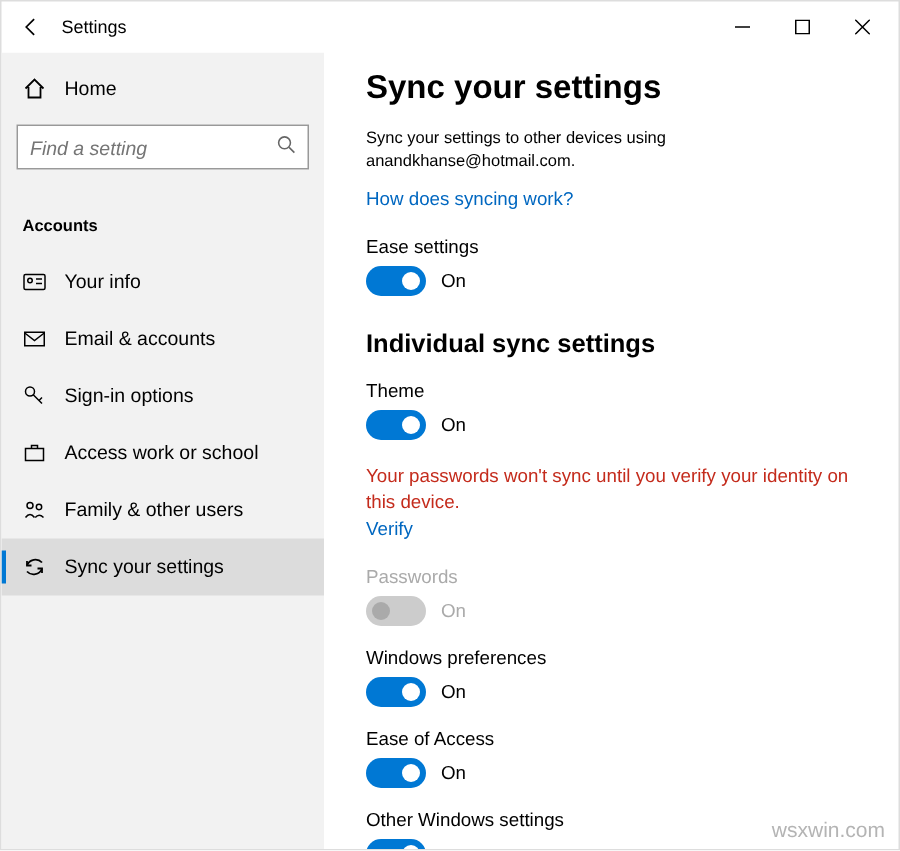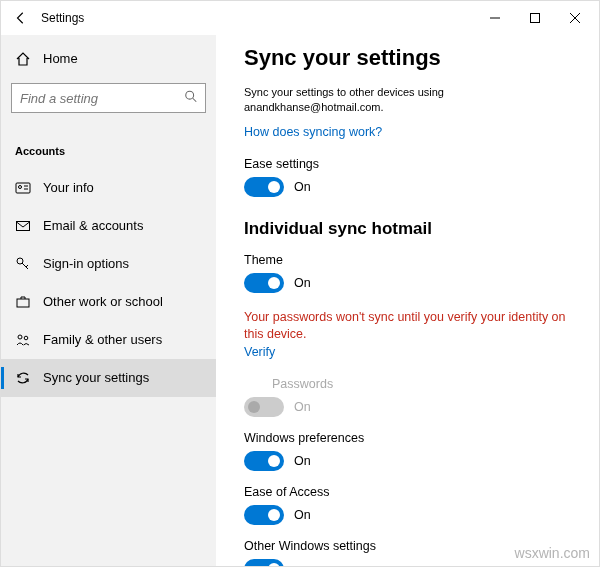--- a/index.html
+++ b/index.html
@@ -337,7 +337,7 @@
         </div>
       </div>
 
-      <h2>Individual sync hotmail</h2>
+      <h2>Individual sync settings</h2>
 
       <div class="setting">
         <div class="setting-label">Theme</div>

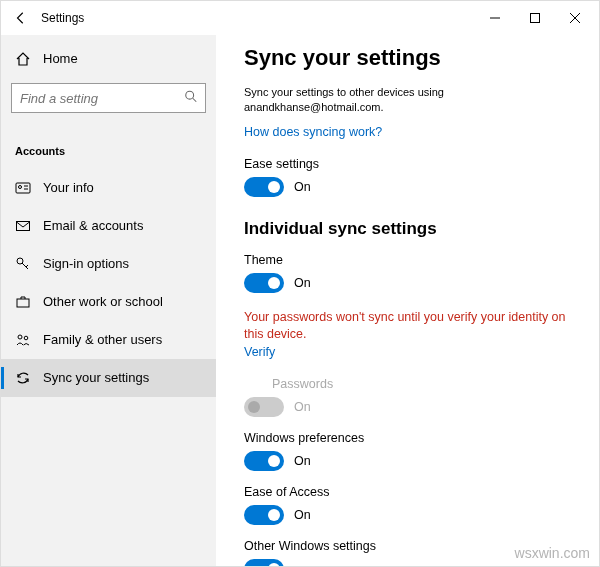--- a/index.html
+++ b/index.html
@@ -299,7 +299,7 @@
               <path d="M6 5 V3 H10 V5" stroke="#000" stroke-width="1" fill="none"></path>
             </svg>
         </span>
-        <span>Other work or school</span>
+        <span>Access work or school</span>
       </div>
 
       <div class="navitem">

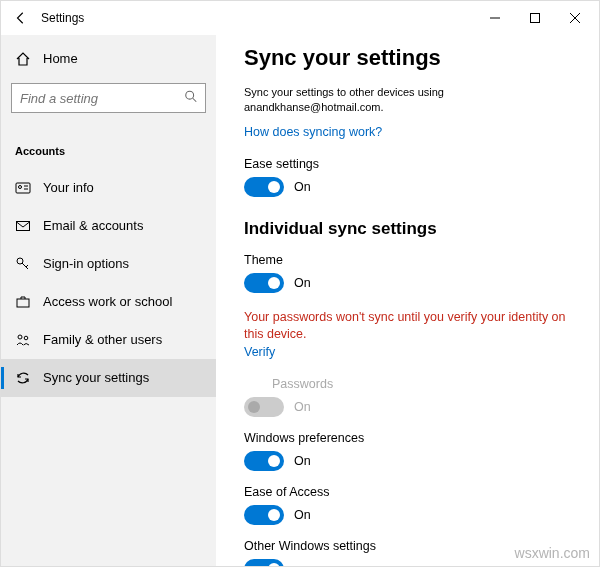--- a/index.html
+++ b/index.html
@@ -153,7 +153,7 @@
   font-size: 12.5px;
   margin-bottom: 6px;
 }
-.setting-label.disabled { color: #aaa; margin-left: 28px; }
+.setting-label.disabled { color: #aaa; }
 .toggle-row {
   display: flex;
   align-items: center;

